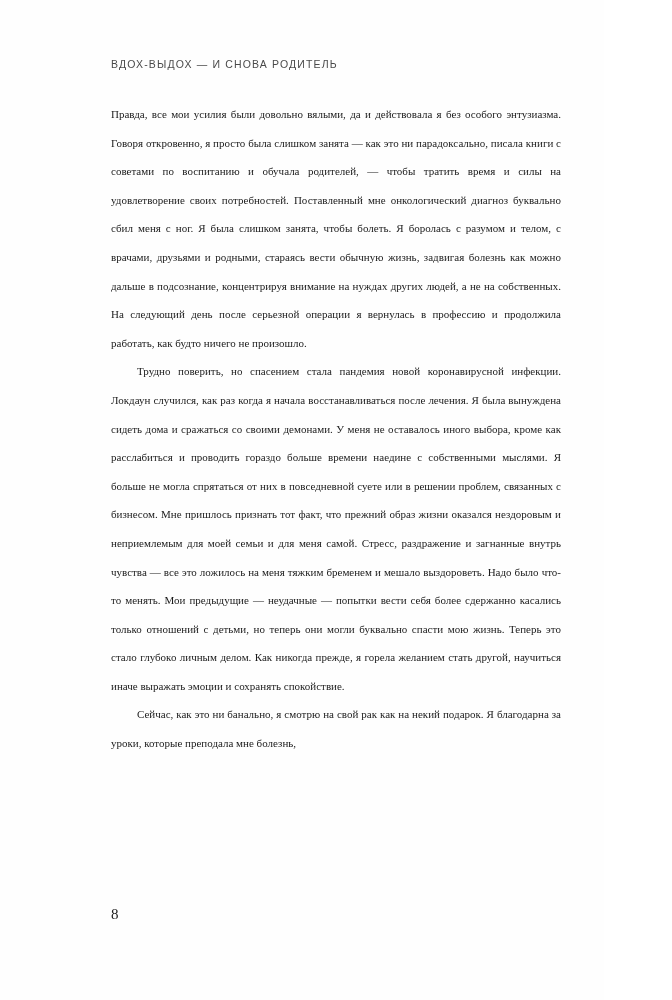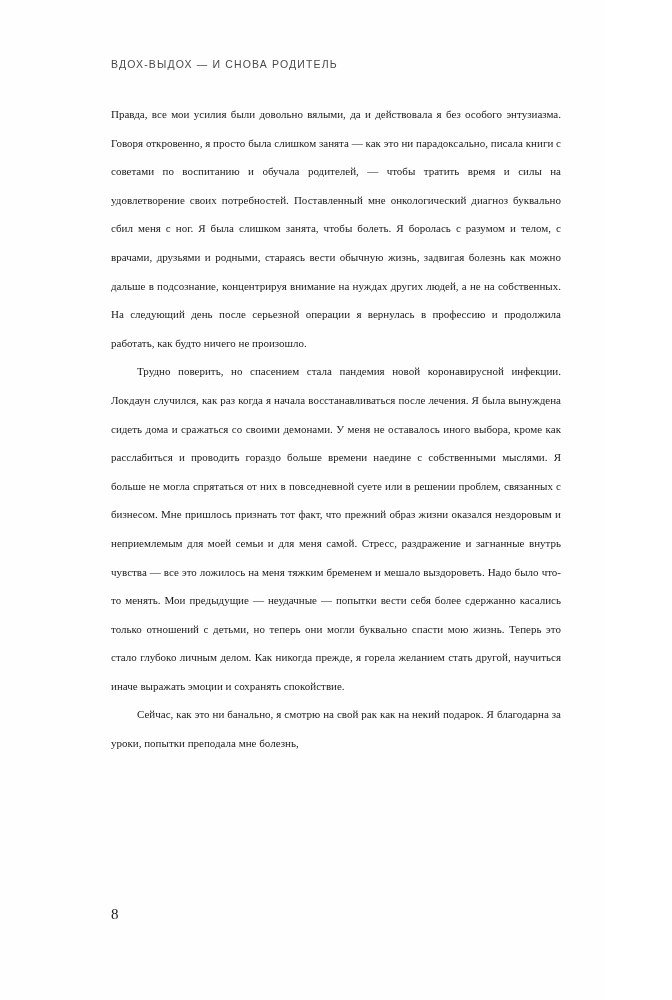--- a/index.html
+++ b/index.html
@@ -71,7 +71,7 @@
   <div class="body-text">
     <p class="first">Правда, все мои усилия были довольно вялыми, да и действовала я без особого энтузиазма. Говоря откровенно, я просто была слишком занята — как это ни парадоксально, писала книги с советами по воспитанию и обучала родителей, — чтобы тратить время и силы на удовлетворение своих потребностей. Поставленный мне онкологический диагноз буквально сбил меня с ног. Я была слишком занята, чтобы болеть. Я боролась с разумом и телом, с врачами, друзьями и родными, стараясь вести обычную жизнь, задвигая болезнь как можно дальше в подсознание, концентрируя внимание на нуждах других людей, а не на собственных. На следующий день после серьезной операции я вернулась в профессию и продолжила работать, как будто ничего не произошло.</p>
     <p>Трудно поверить, но спасением стала пандемия новой коронавирусной инфекции. Локдаун случился, как раз когда я начала восстанавливаться после лечения. Я была вынуждена сидеть дома и сражаться со своими демонами. У меня не оставалось иного выбора, кроме как расслабиться и проводить гораздо больше времени наедине с собственными мыслями. Я больше не могла спрятаться от них в повседневной суете или в решении проблем, связанных с бизнесом. Мне пришлось признать тот факт, что прежний образ жизни оказался нездоровым и неприемлемым для моей семьи и для меня самой. Стресс, раздражение и загнанные внутрь чувства — все это ложилось на меня тяжким бременем и мешало выздороветь. Надо было что-то менять. Мои предыдущие — неудачные — попытки вести себя более сдержанно касались только отношений с детьми, но теперь они могли буквально спасти мою жизнь. Теперь это стало глубоко личным делом. Как никогда прежде, я горела желанием стать другой, научиться иначе выражать эмоции и сохранять спокойствие.</p>
-    <p>Сейчас, как это ни банально, я смотрю на свой рак как на некий подарок. Я благодарна за уроки, попытки преподала мне болезнь,</p>
+    <p>Сейчас, как это ни банально, я смотрю на свой рак как на некий подарок. Я благодарна за уроки, которые преподала мне болезнь,</p>
   </div>
 
   <div class="folio">8</div>

